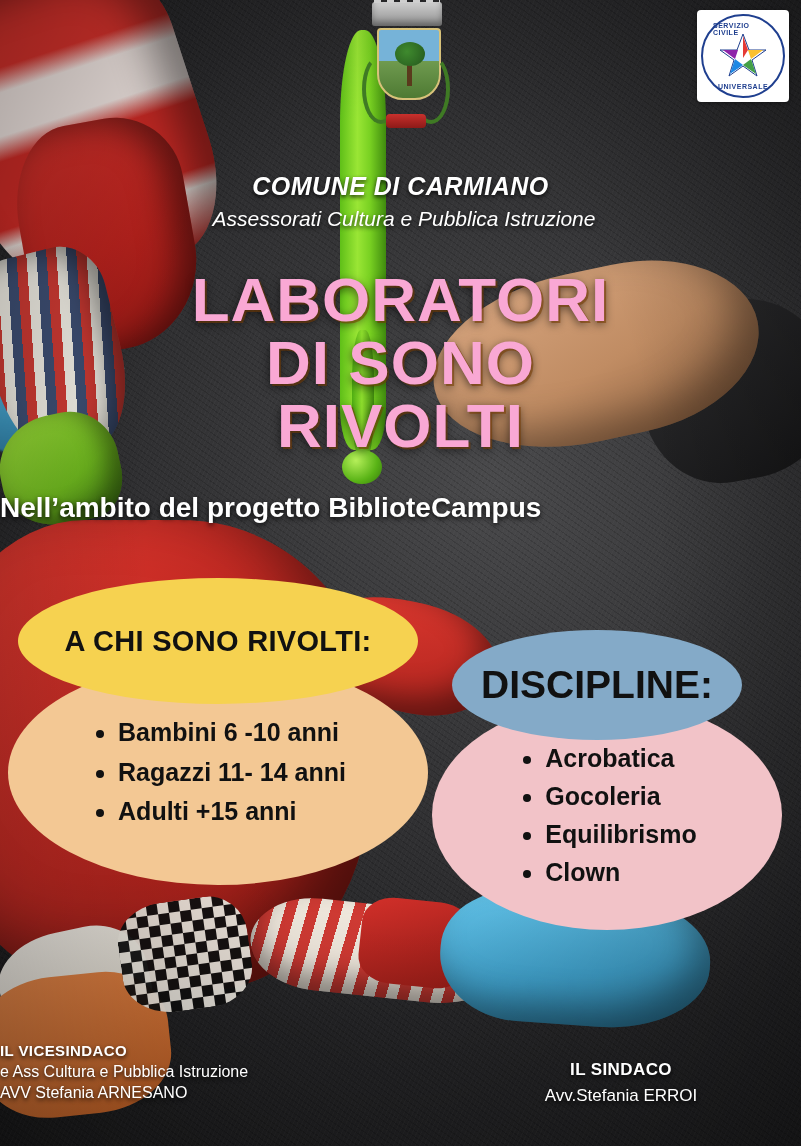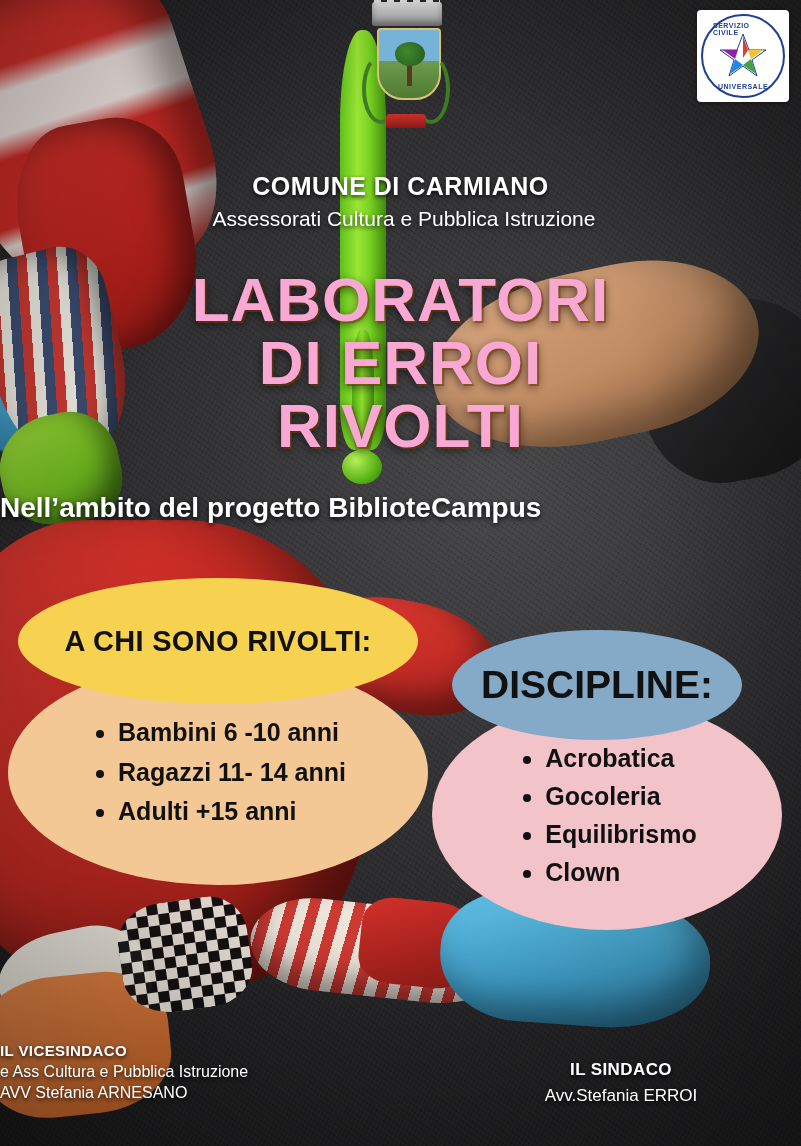--- a/index.html
+++ b/index.html
@@ -315,6 +315,7 @@
     left: 0; right: 0; top: 172px;
     text-align: center;
     color: #fff;
+    font-style: italic;
   }
   .comune {
     font-size: 25px;

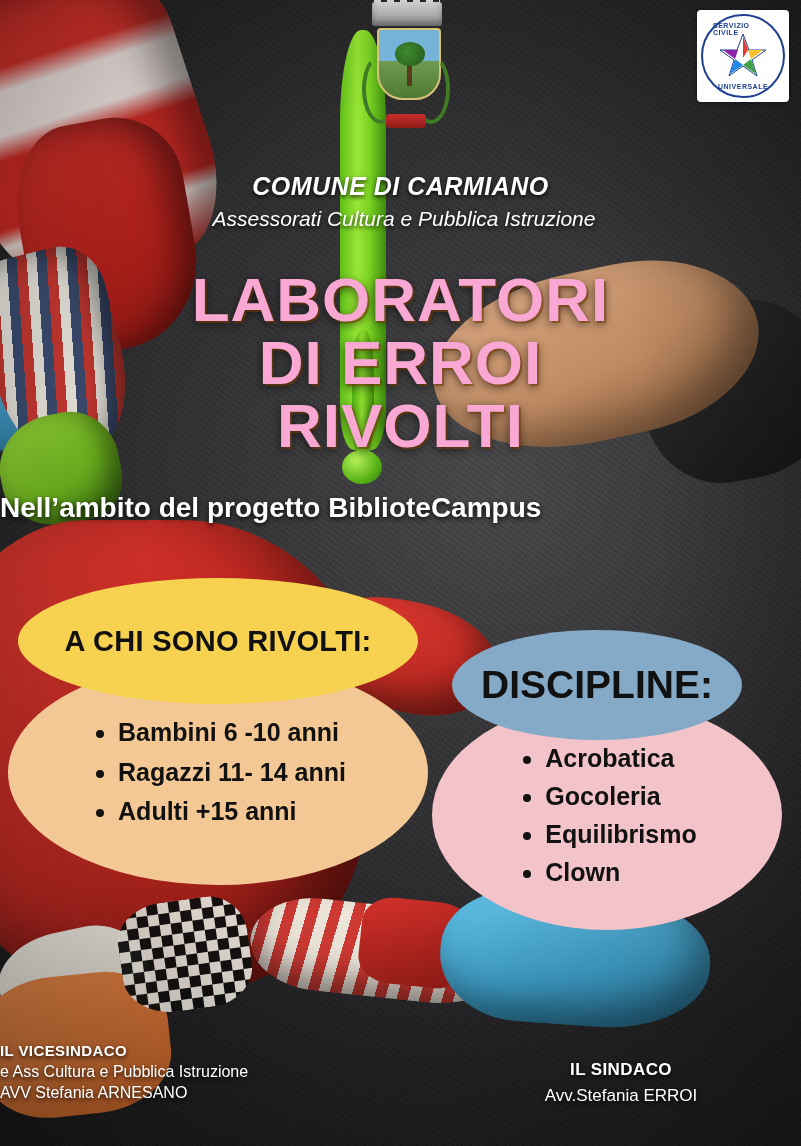--- a/index.html
+++ b/index.html
@@ -516,7 +516,7 @@
 
   <div class="title">
     <span class="l2">LABORATORI</span>
-    <span class="l2">DI ERROI</span>
+    <span class="l2">DI SONO</span>
     <span class="l2">RIVOLTI</span>
   </div>
 

